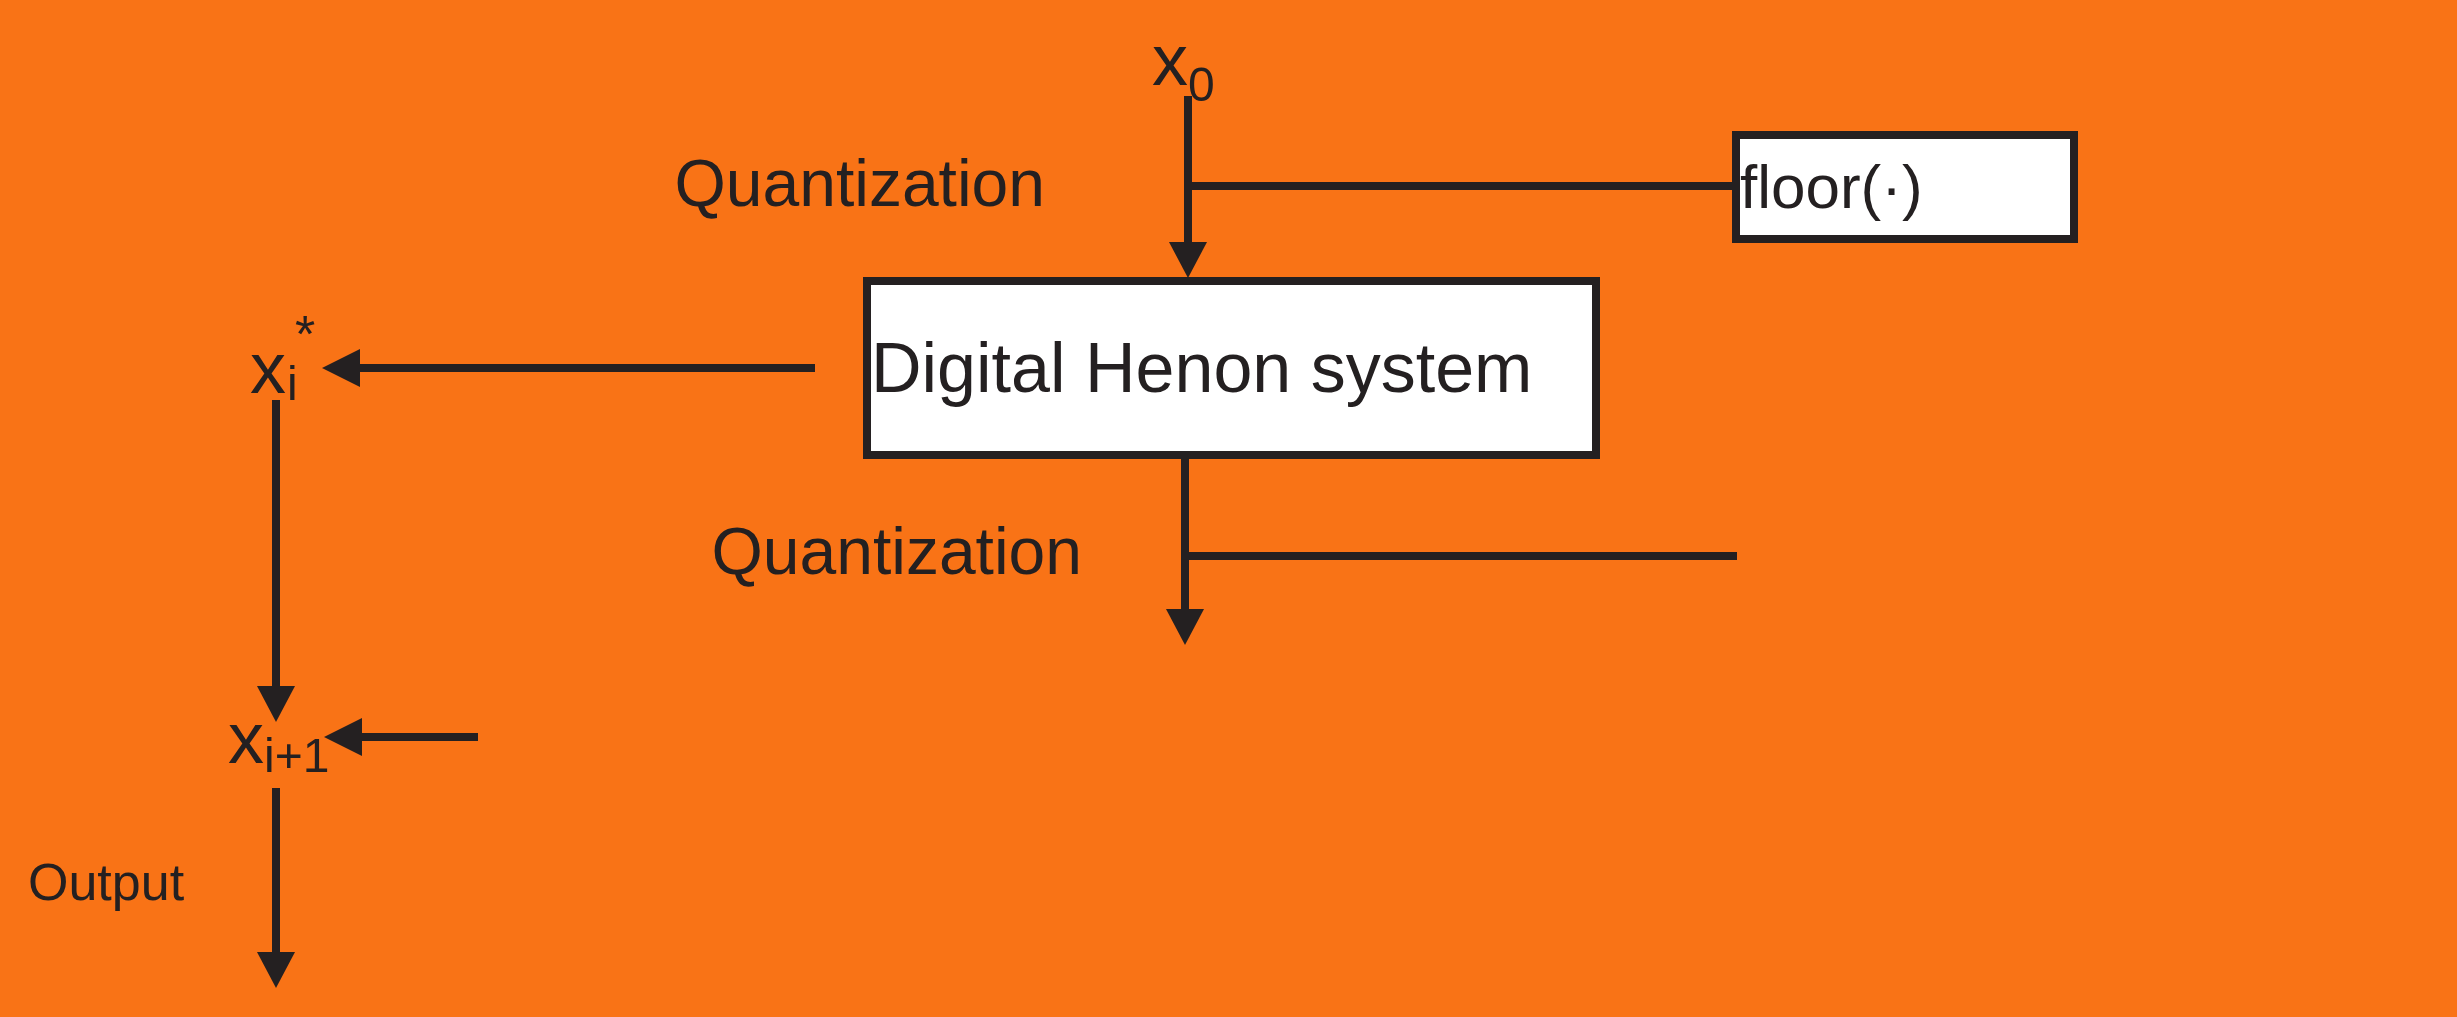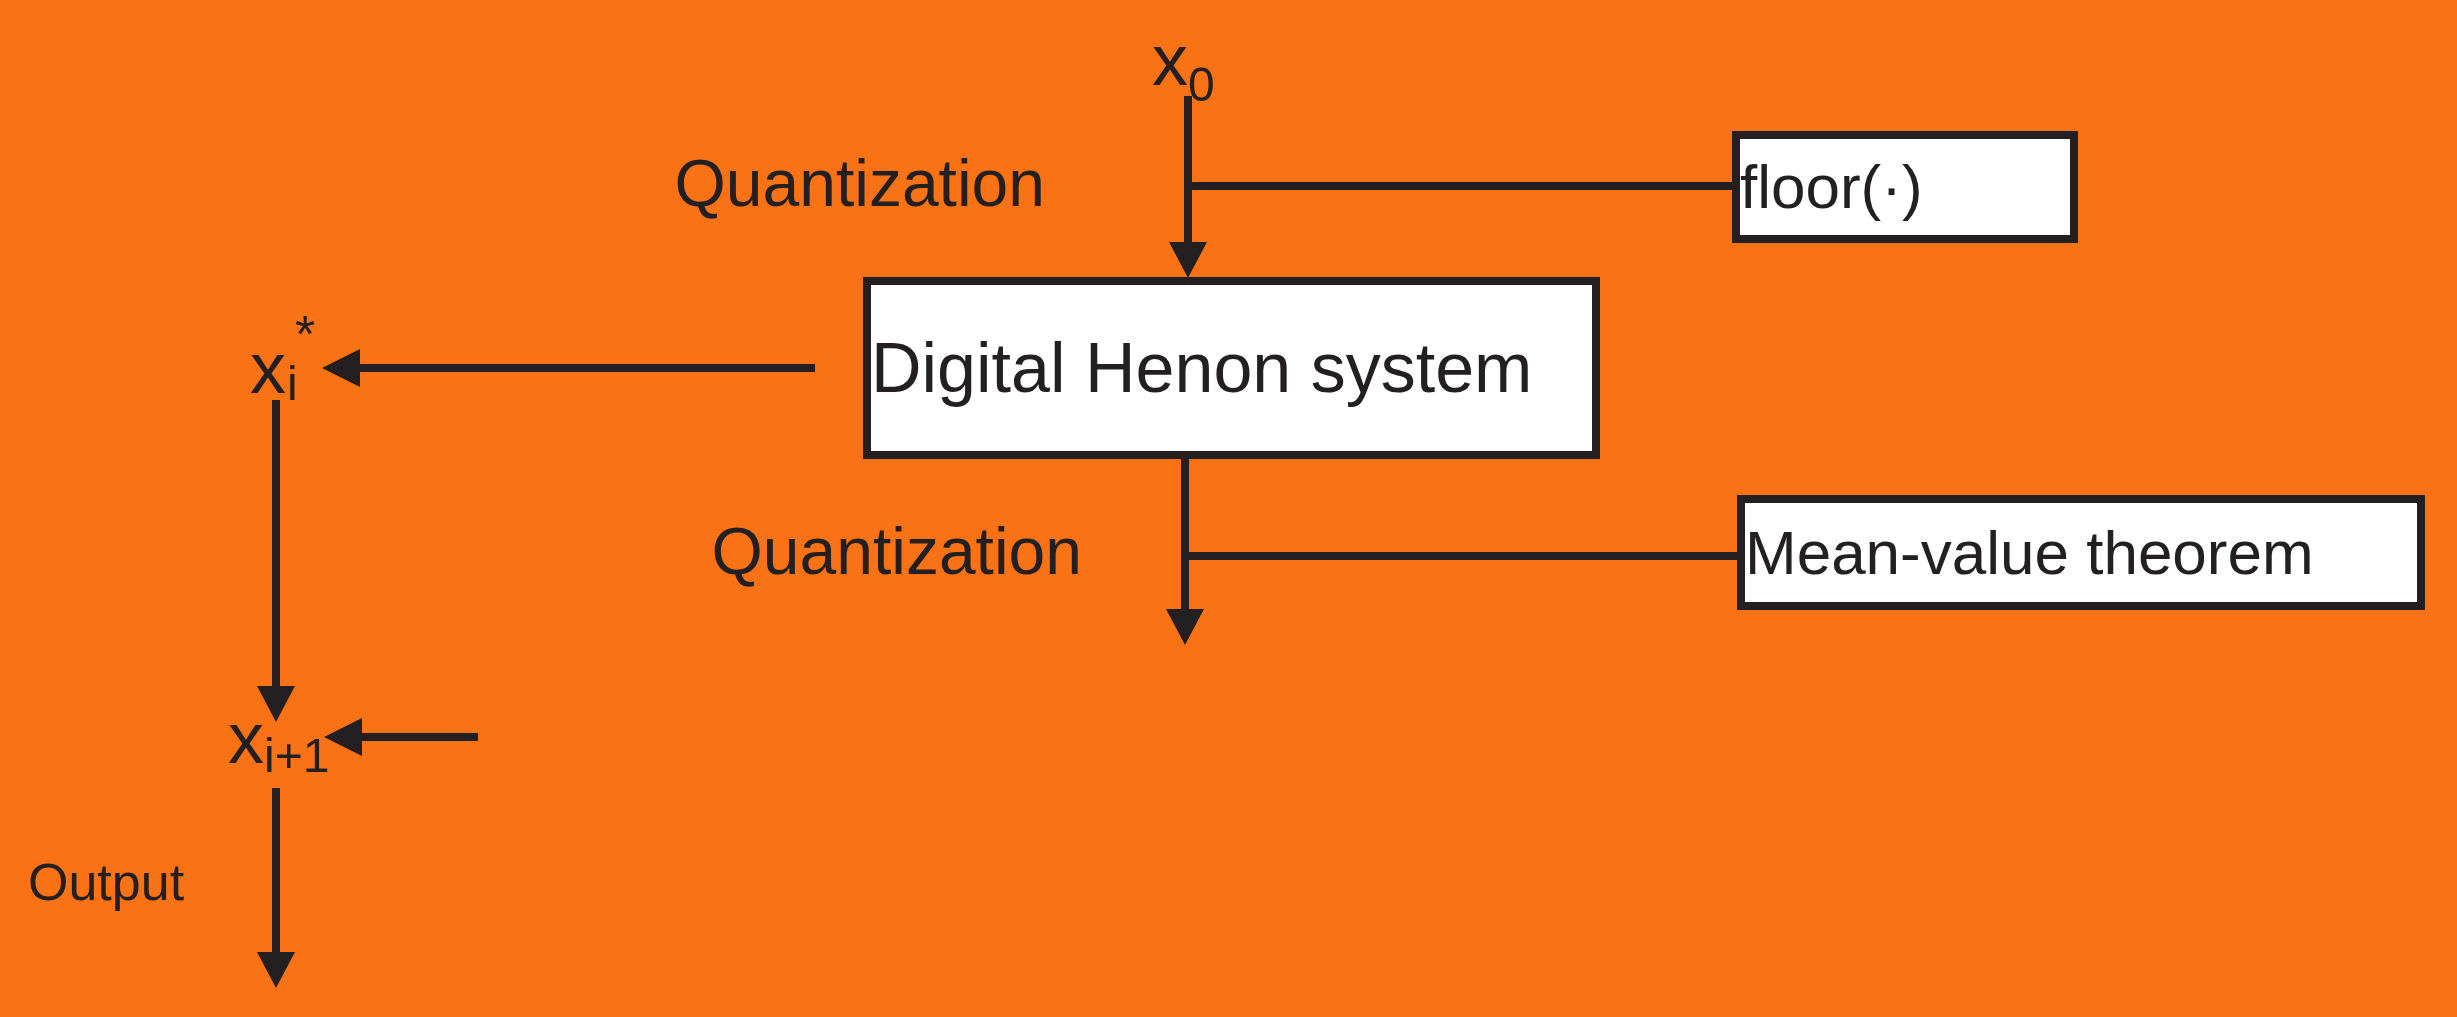--- a/index.html
+++ b/index.html
@@ -111,9 +111,6 @@
   <div class="ah-down" id="v2-head"></div>
 
   <div class="hline" id="h2-line"></div>
-  <div class="box" id="mv-box">
-      <span>Mean-value theorem</span>
-    </div>
 
   <div class="lbl" id="compensation">Quantization</div>
 

